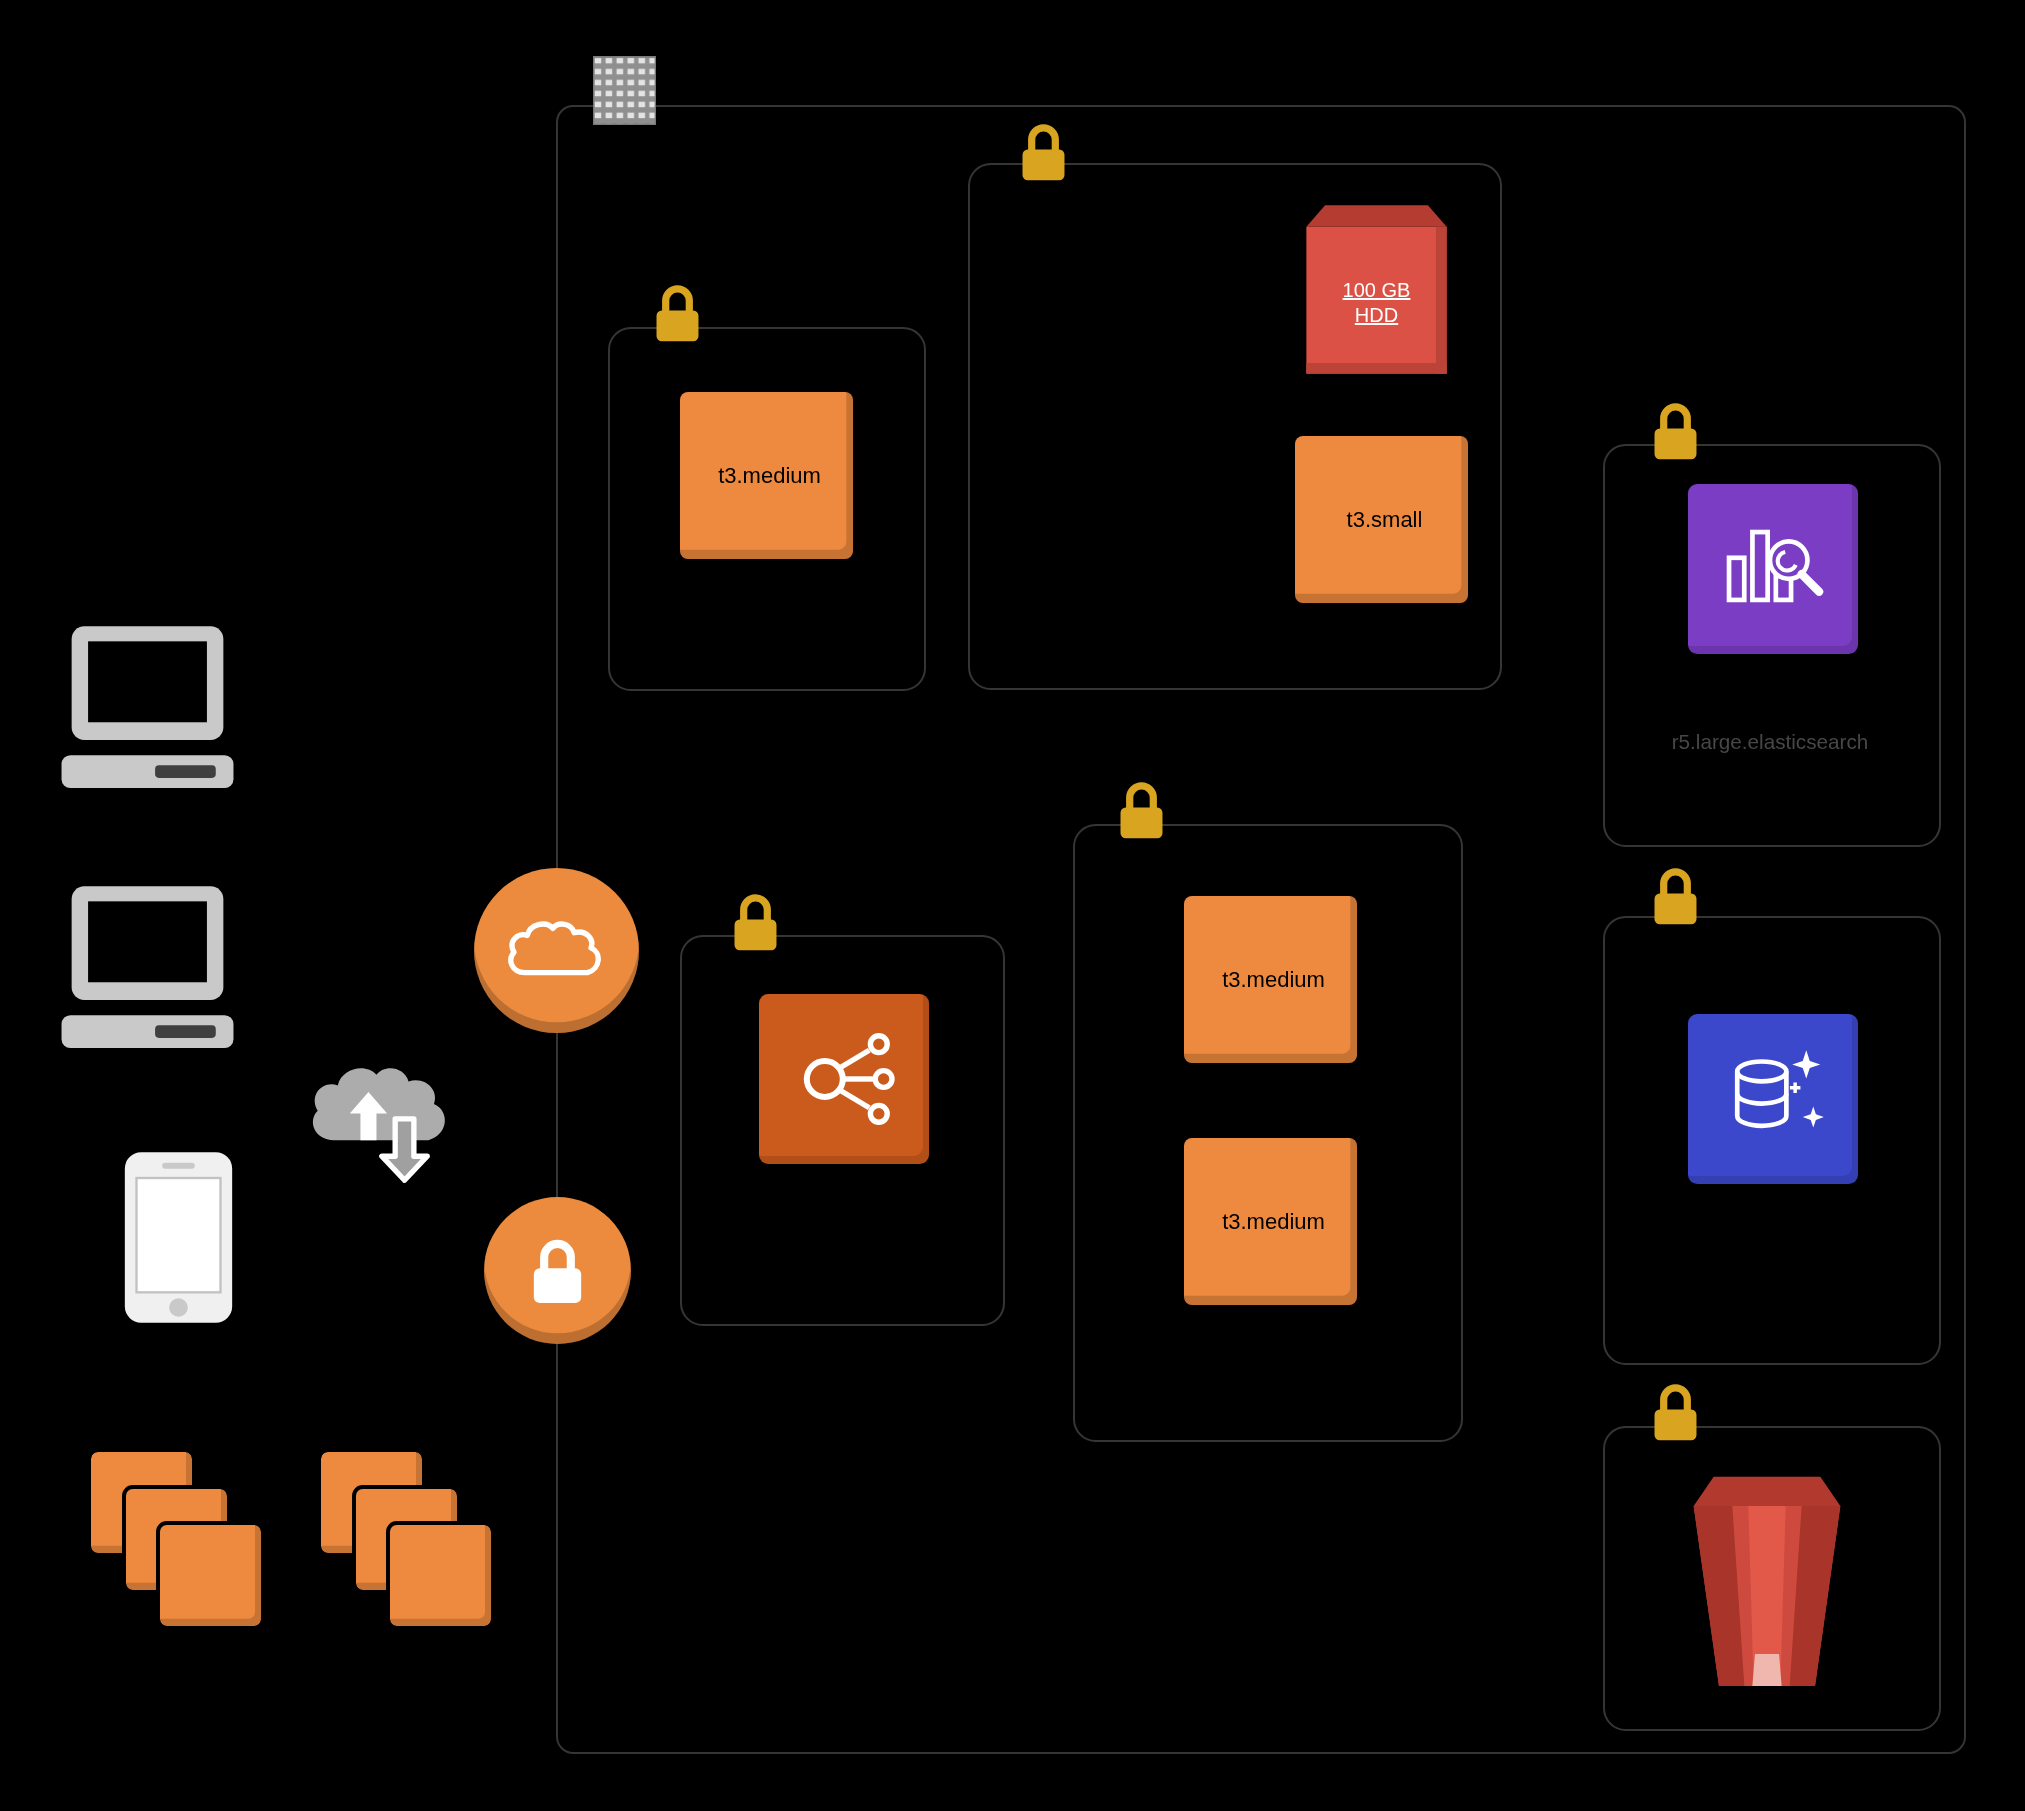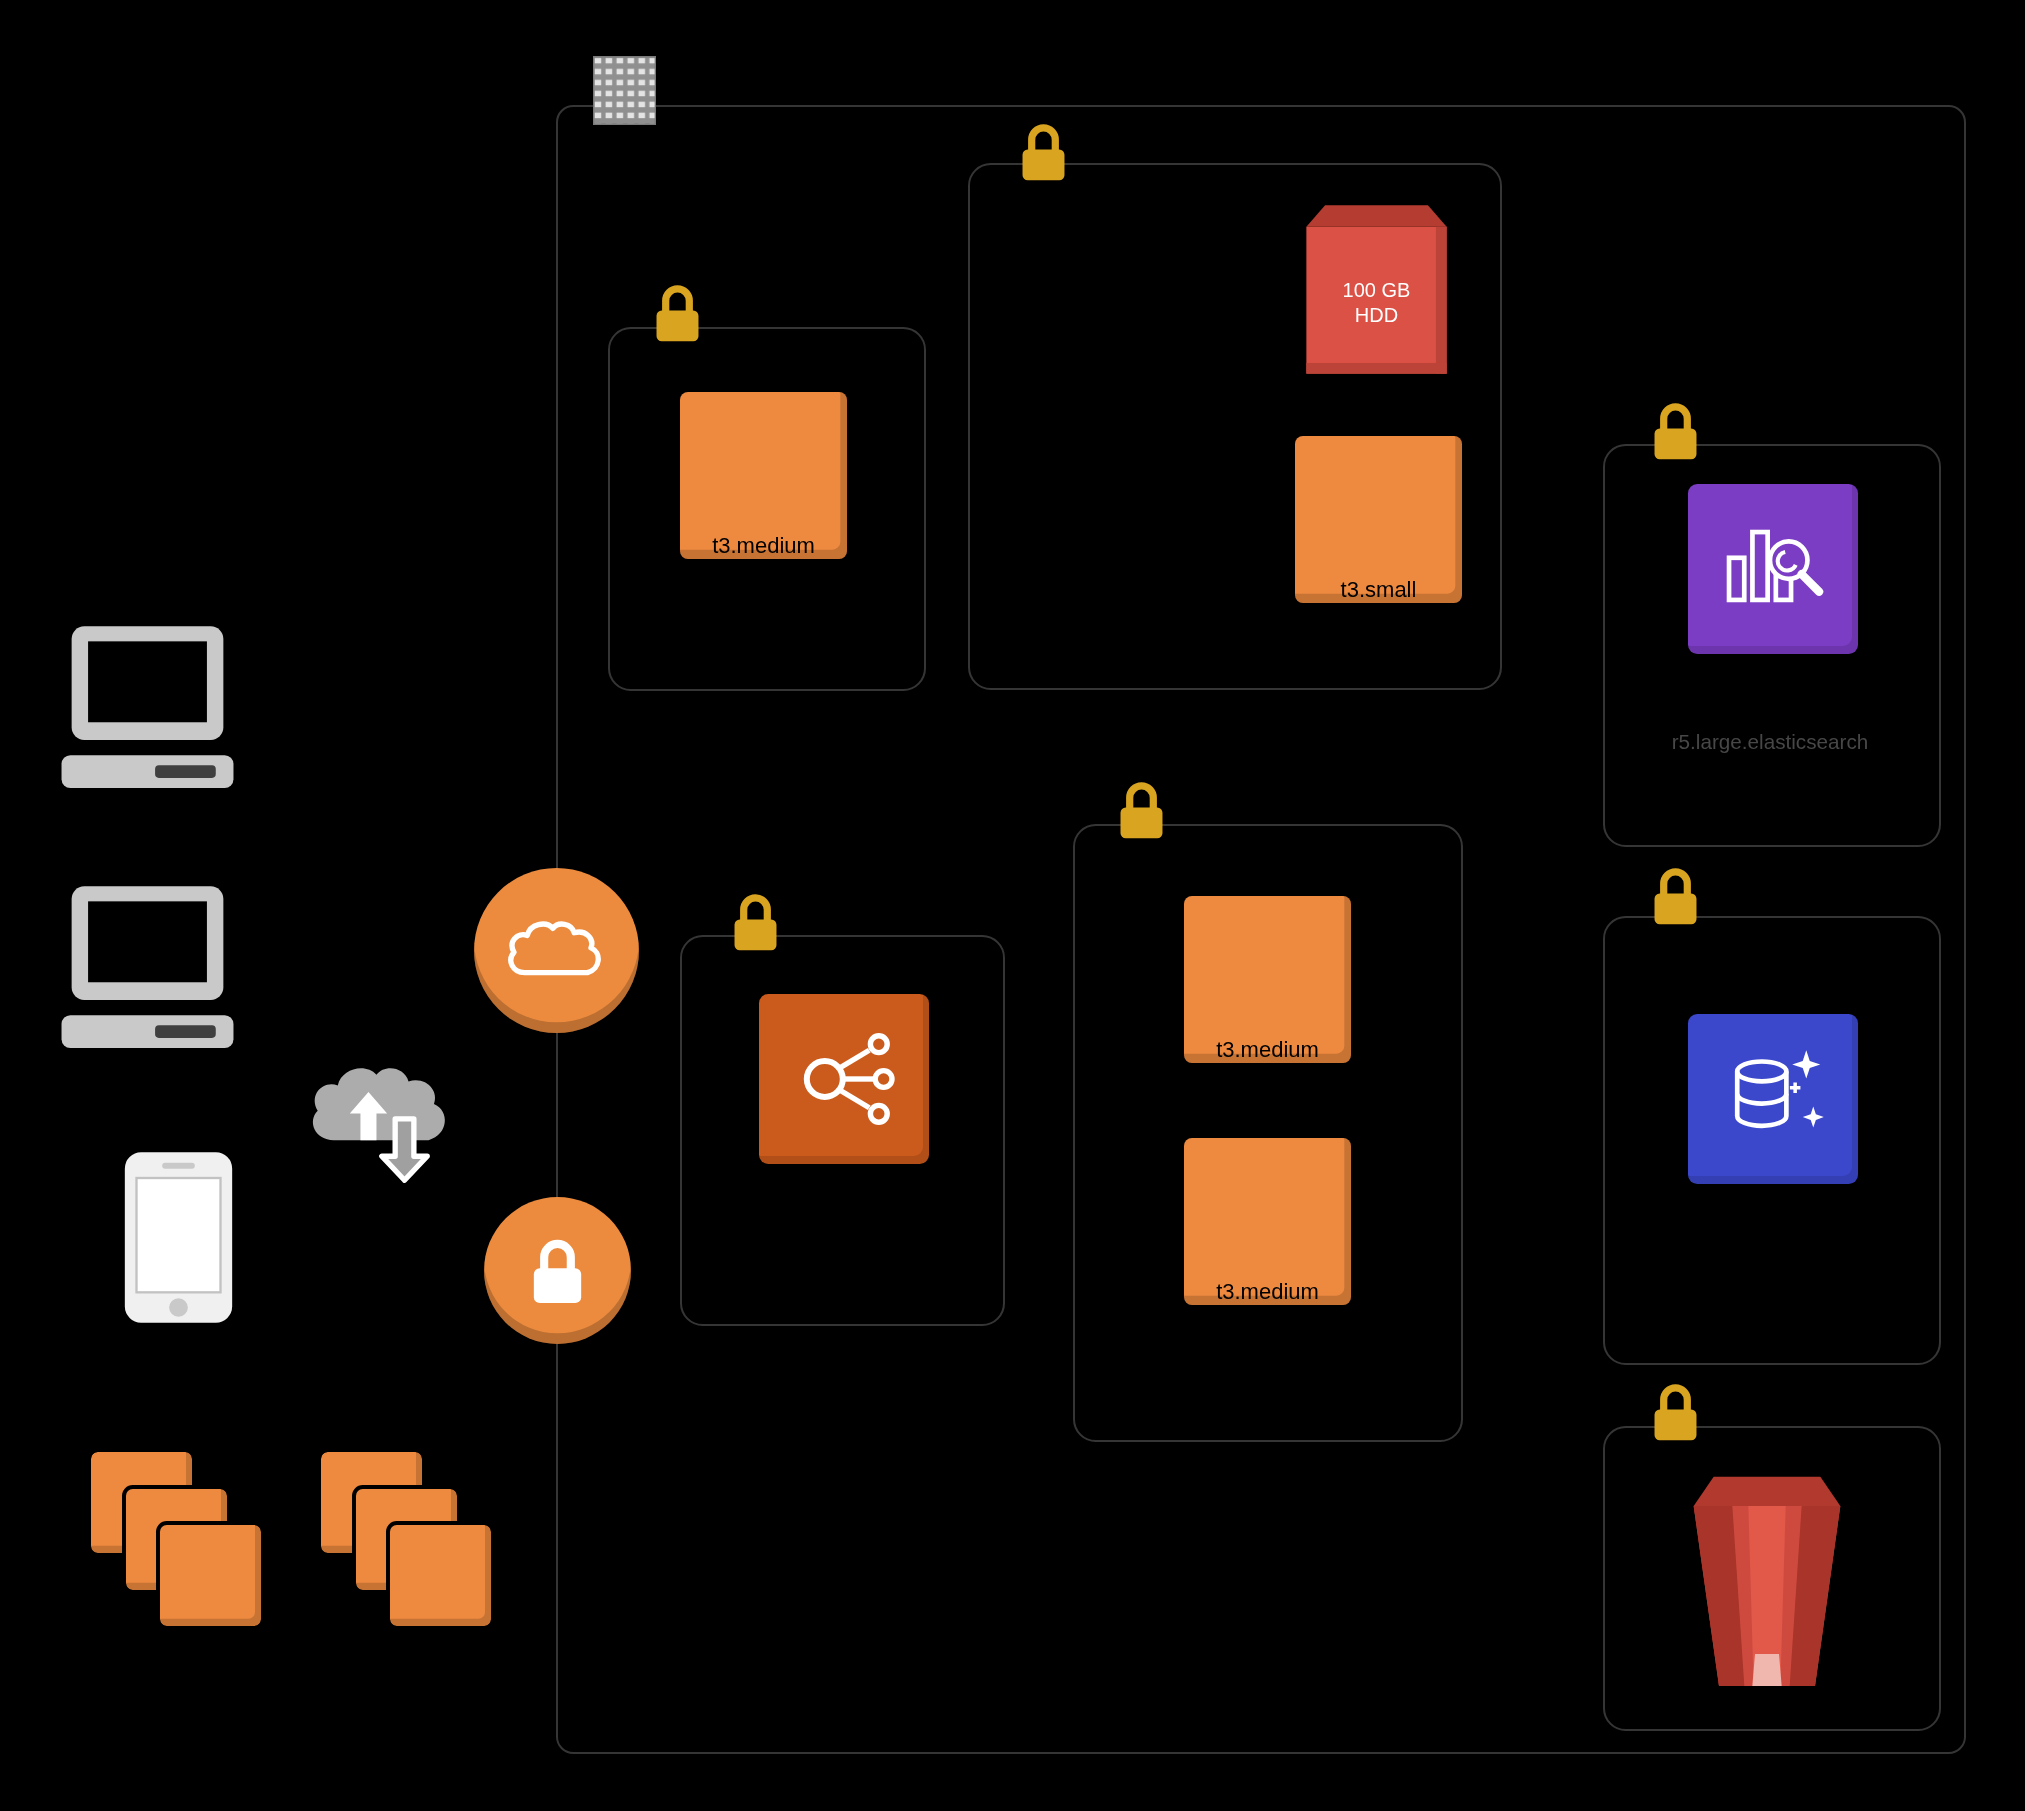--- a/index.html
+++ b/index.html
@@ -39,7 +39,7 @@
     display:flex; align-items:center; justify-content:center;
     color:#FFFFFF; font-size:20px; line-height:1.25; text-align:center;
   }
-  .hddlabel span { display:block; width:100px; }
+  .hddlabel span { display:block; width:100px;text-decoration:underline; }
   .eslabel {
     position:absolute; width:334px; text-align:center;
     color:#474747; font-size:20.7px;

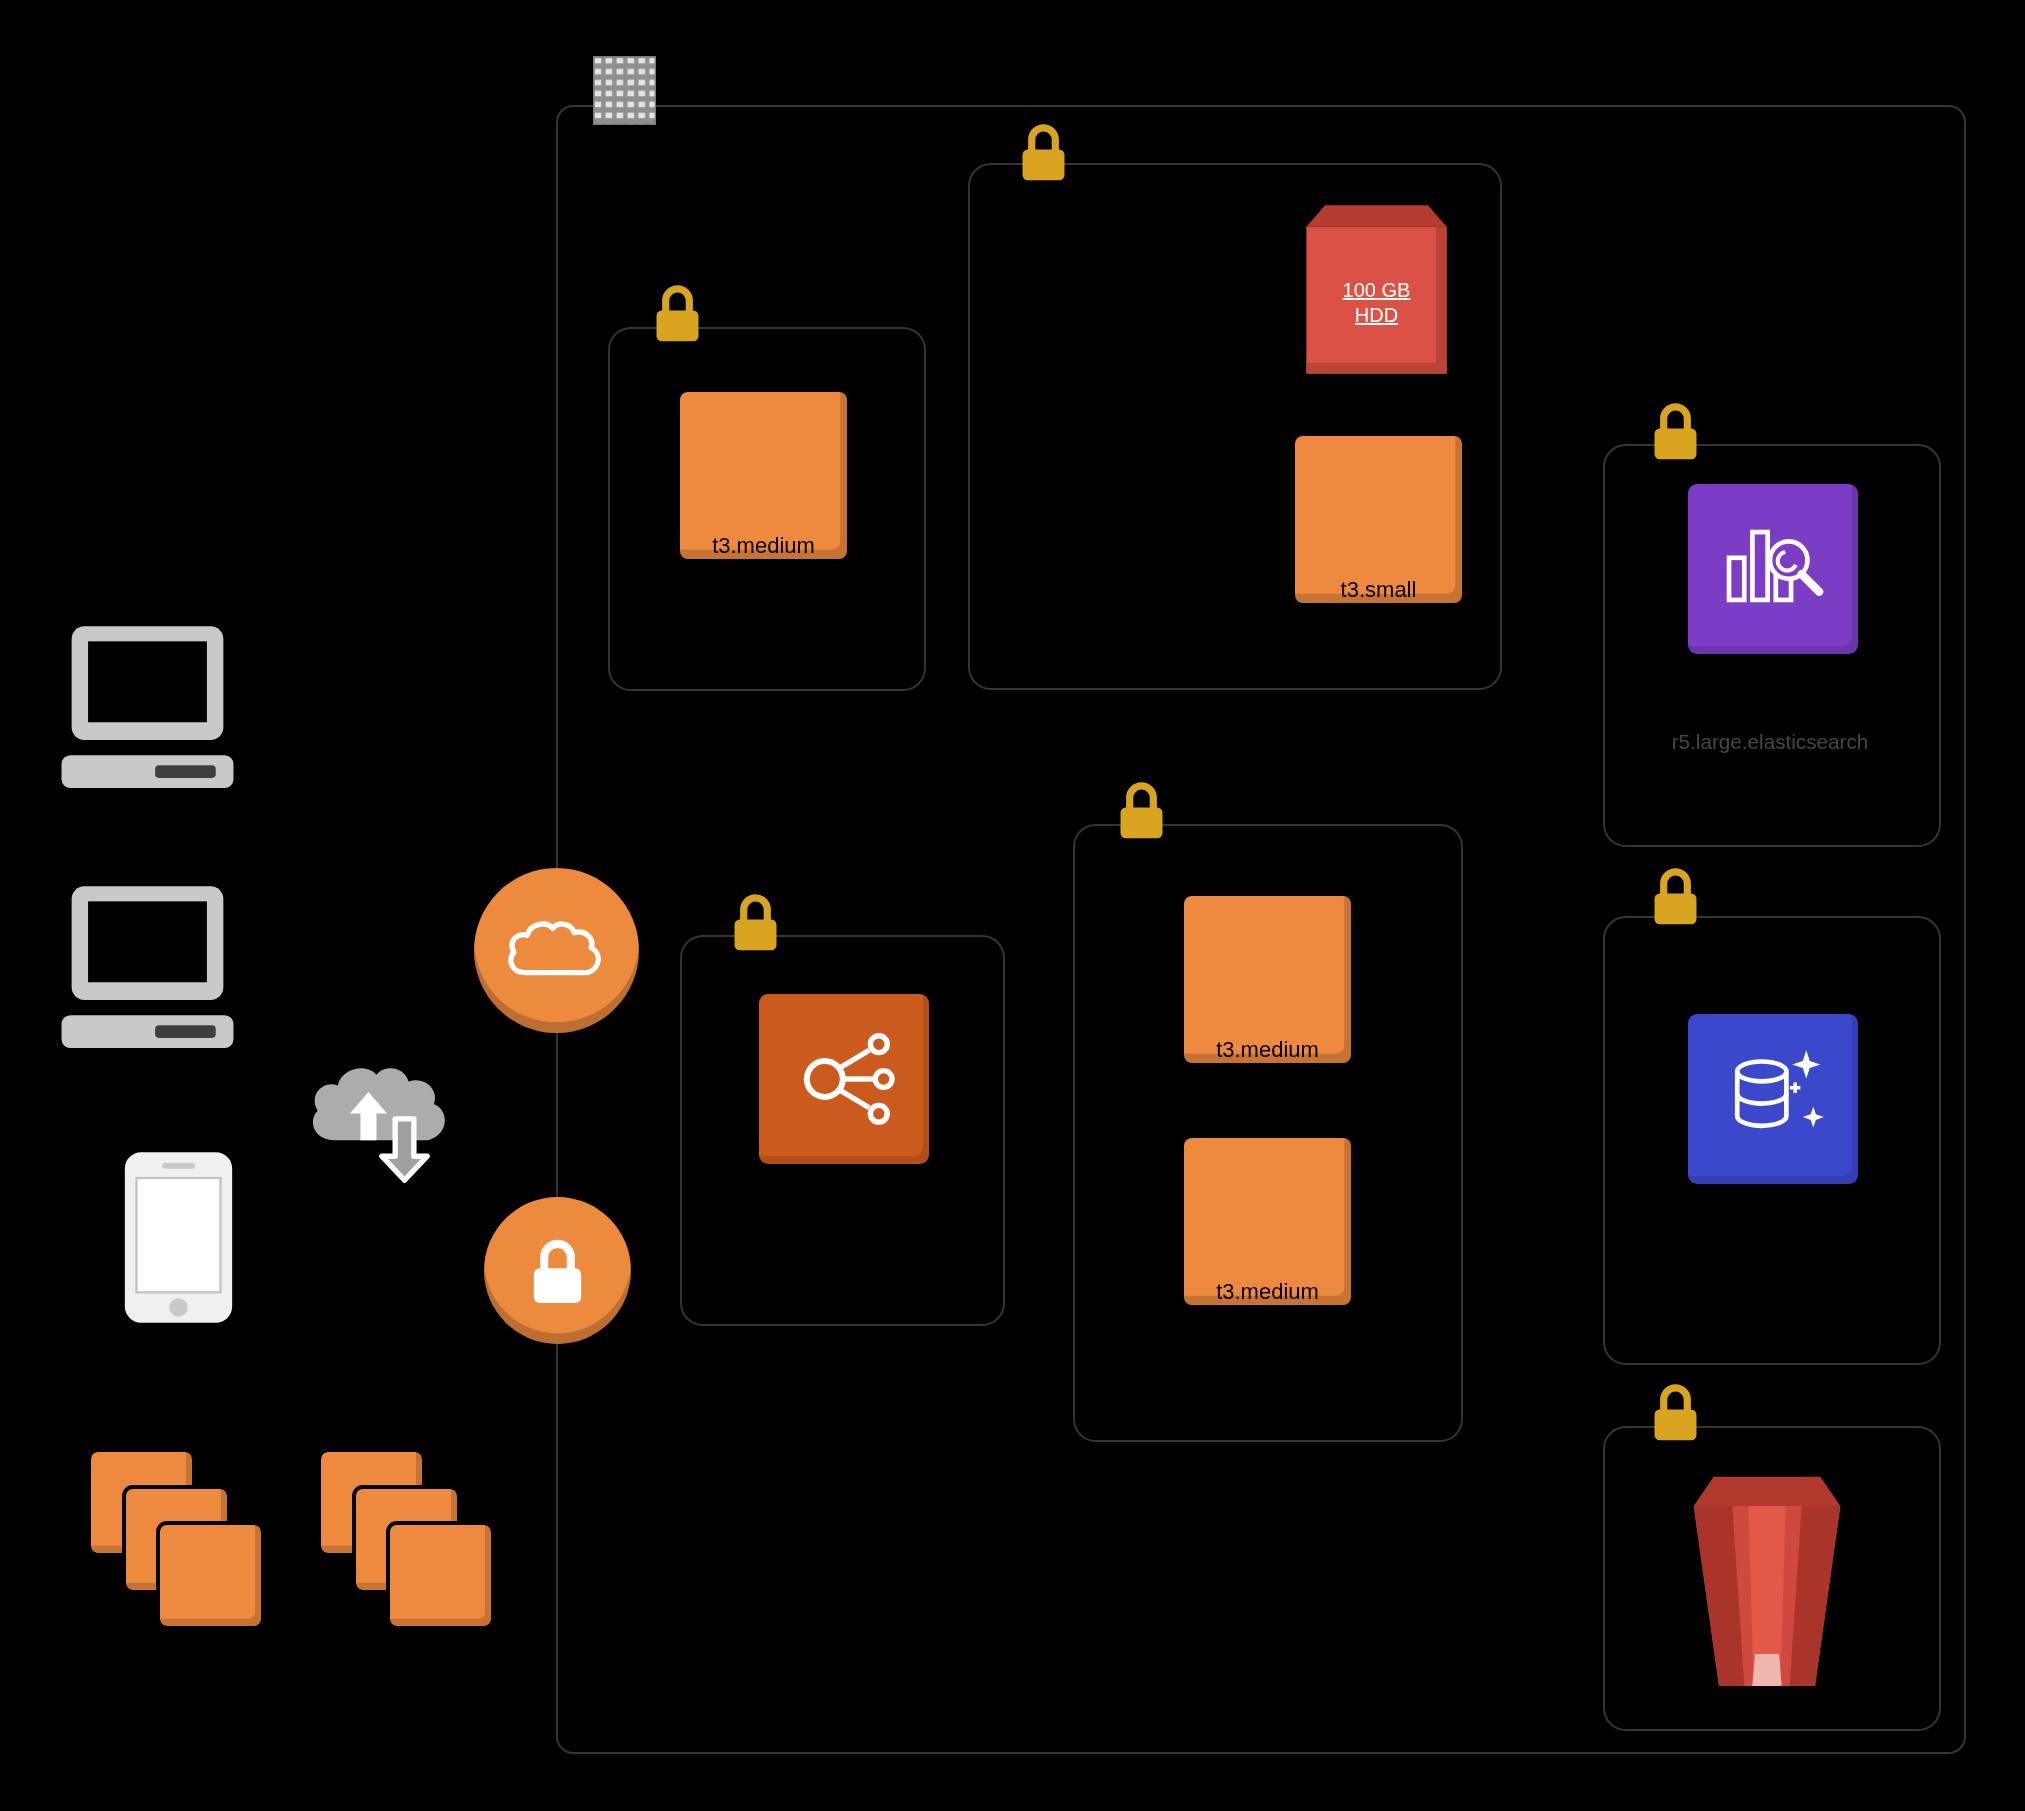--- a/index.html
+++ b/index.html
@@ -15,8 +15,8 @@
   .inst {
     position:absolute; width:167px; height:167px; background:#EE8A3F;
     border-radius:8px; box-shadow:inset -6.7px -9.3px 0 rgba(0,0,0,0.16);
-    display:flex; align-items:flex-end; justify-content:center;
-    color:#000000; font-size:22px; text-align:center;
+    display:flex; align-items:center; justify-content:center;
+    color:#000000; font-size:22px; text-align:center;padding-left:6px;
   }
   .iconsq {
     position:absolute; width:170px; height:170px; border-radius:9.3px;

